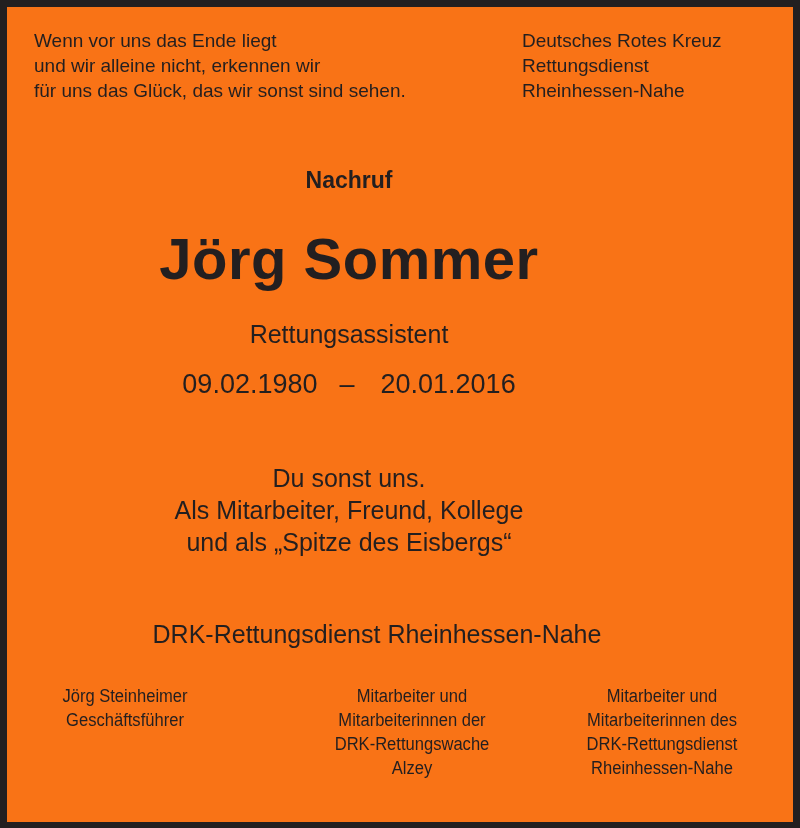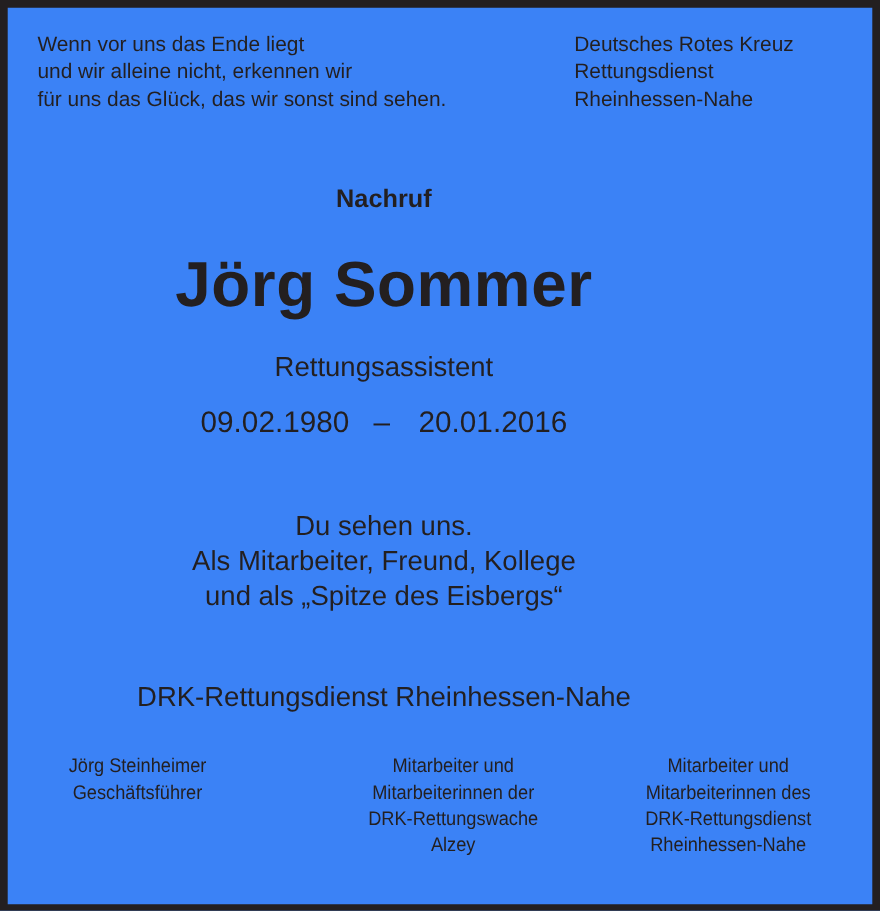--- a/index.html
+++ b/index.html
@@ -10,7 +10,7 @@
     box-sizing: border-box;
     border: 7px solid #231f20;
     border-bottom-width: 6px;
-    background: #3b82f6;
+    background: #f97316;
     color: #231f20;
     font-family: "Liberation Sans", sans-serif;
   }

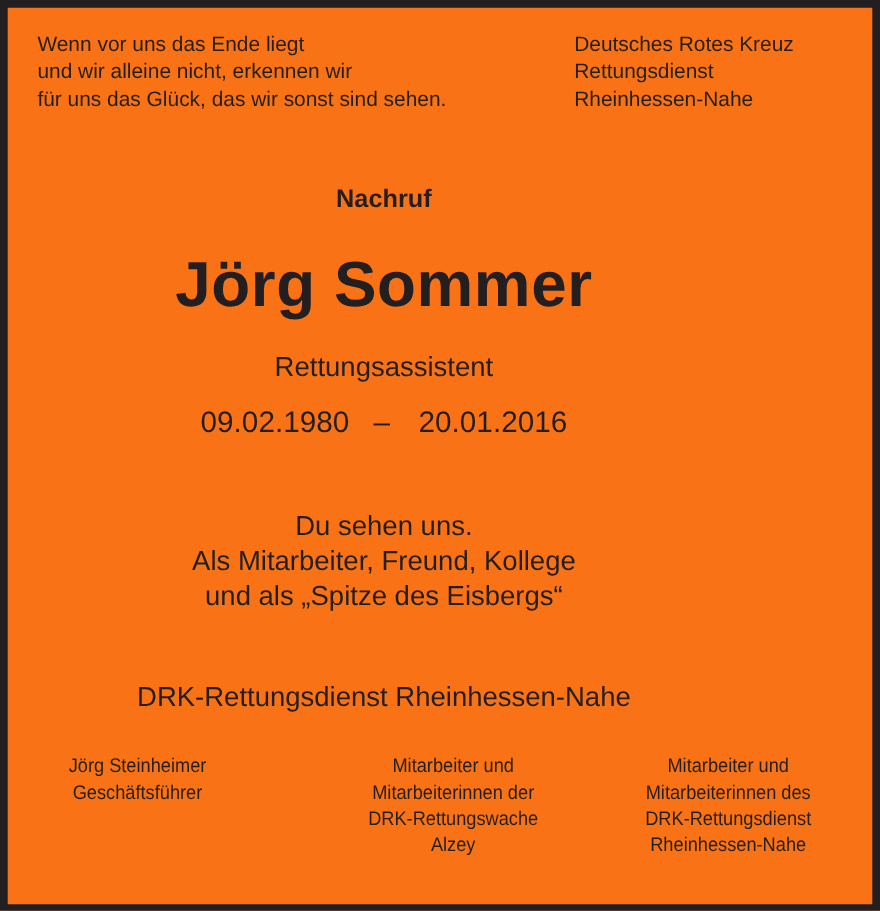--- a/index.html
+++ b/index.html
@@ -59,7 +59,7 @@
   </div>
 
   <div class="abs center message">
-    <span class="line">Du sehen uns.</span>
+    <span class="line">Du sonst uns.</span>
     <span class="line">Als Mitarbeiter, Freund, Kollege</span>
     <span class="line">und als „Spitze des Eisbergs“</span>
   </div>

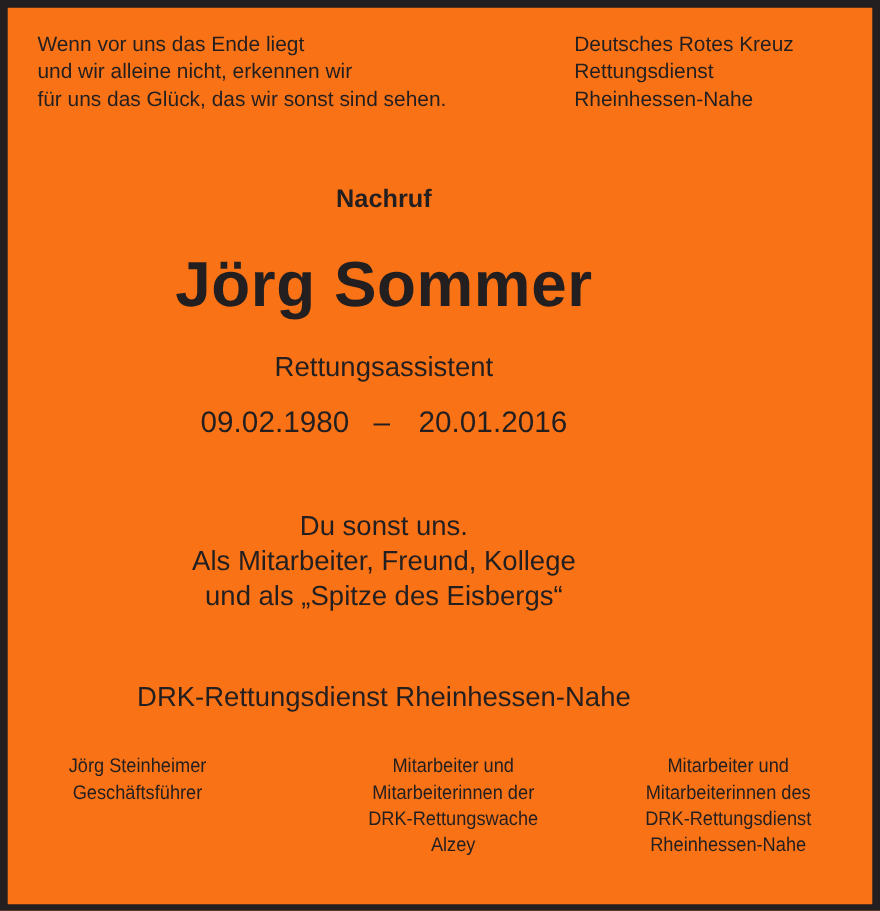--- a/index.html
+++ b/index.html
@@ -24,7 +24,7 @@
   .dates { top: 360px; font-size: 27px; line-height: 34px; }
   .dates .dash { display: inline-block; margin: 0 26px 0 22px; }
   .message { top: 455px; font-size: 25px; line-height: 32px; }
-  .signer { top: 611px; font-size: 25px; line-height: 32px; }
+  .signer { top: 611px; font-size: 25px; line-height: 32px; padding-left: 28px; }
   .col { top: 677px; font-size: 18px; line-height: 24px; text-align: center; transform: scaleX(0.92); transform-origin: center top; }
   .col1 { left: 28px; width: 180px; }
   .col2 { left: 295px; width: 220px; }

